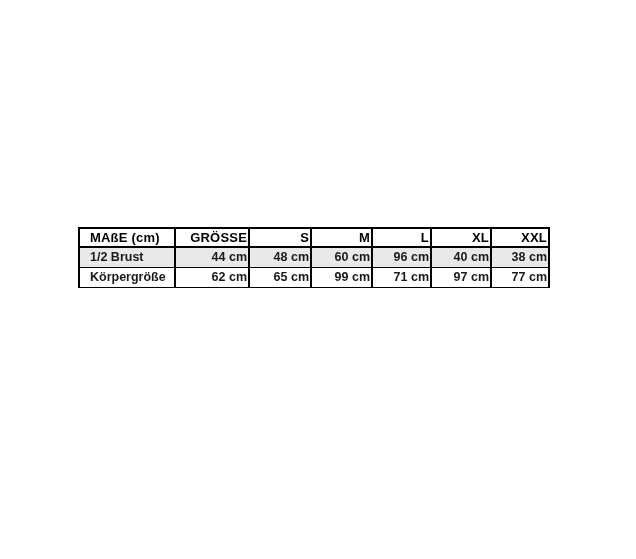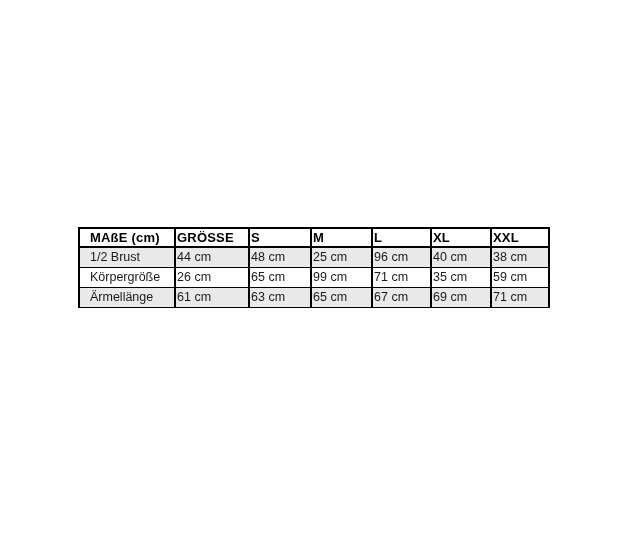--- a/index.html
+++ b/index.html
@@ -32,7 +32,7 @@
   col.c6 { width: 58px; }
   th, td {
     border: 2px solid var(--border, #000000);
-    text-align: left;
+    text-align: right;
     vertical-align: middle;
     white-space: nowrap;
     overflow: hidden;

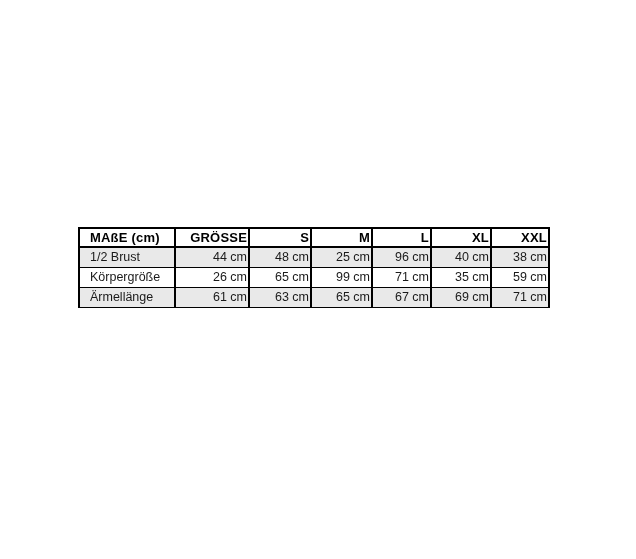--- a/index.html
+++ b/index.html
@@ -47,7 +47,7 @@
   td {
     height: 20px;
     font-size: 12.5px;
-    font-weight: normal;
+    font-weight: bold;
     color: #1a1a1a;
     margin-top: 36px;
   }

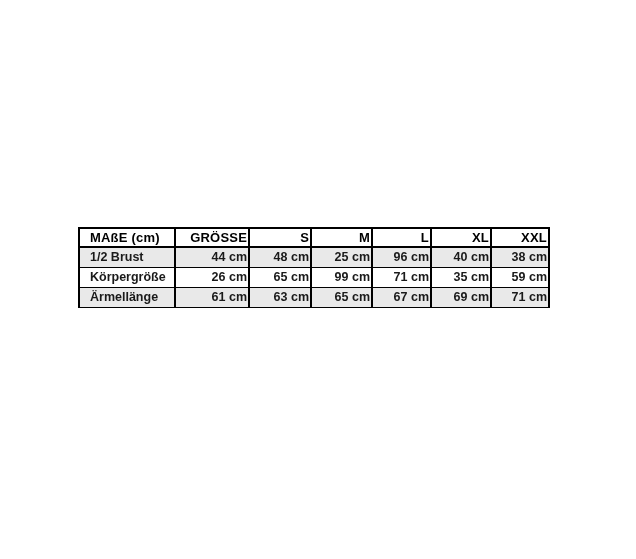--- a/index.html
+++ b/index.html
@@ -94,7 +94,7 @@
           <td class="label-col">1/2 Brust</td>
           <td>44 cm</td>
           <td>48 cm</td>
-          <td>25 cm</td>
+          <td>60 cm</td>
           <td>96 cm</td>
           <td>40 cm</td>
           <td>38 cm</td>

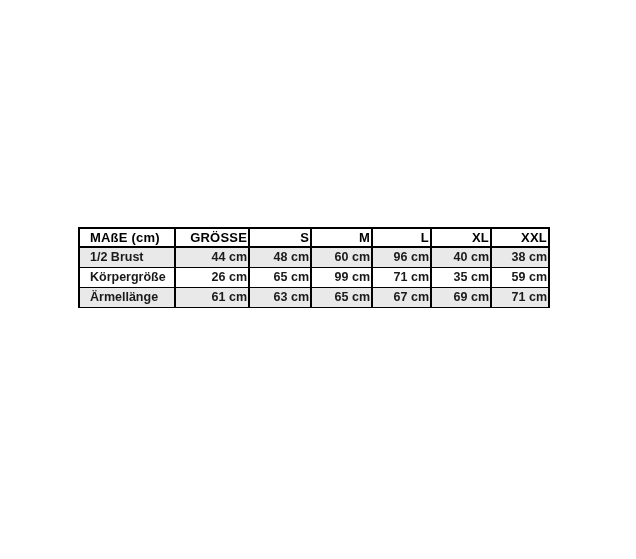--- a/index.html
+++ b/index.html
@@ -101,7 +101,7 @@
         </tr>
         <tr>
           <td class="label-col">Körpergröße</td>
-          <td>26 cm</td>
+          <td>62 cm</td>
           <td>65 cm</td>
           <td>99 cm</td>
           <td>71 cm</td>

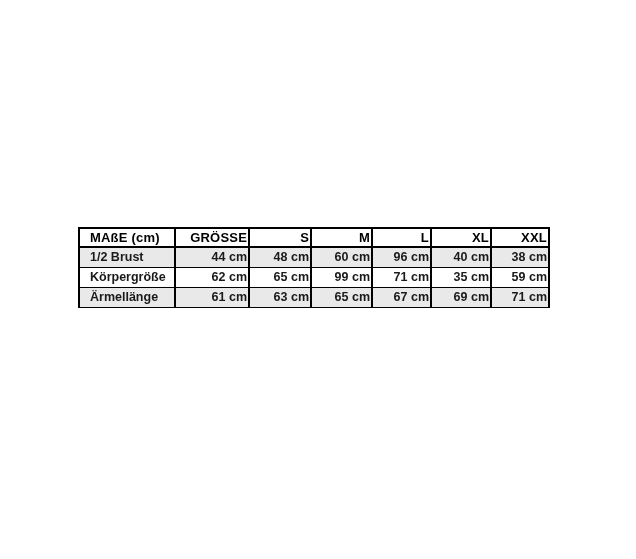--- a/index.html
+++ b/index.html
@@ -105,7 +105,7 @@
           <td>65 cm</td>
           <td>99 cm</td>
           <td>71 cm</td>
-          <td>35 cm</td>
+          <td>97 cm</td>
           <td>59 cm</td>
         </tr>
         <tr class="shaded">

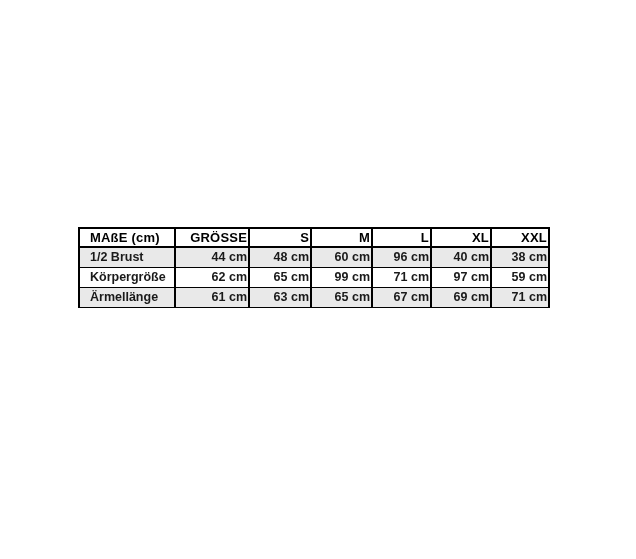--- a/index.html
+++ b/index.html
@@ -106,7 +106,7 @@
           <td>99 cm</td>
           <td>71 cm</td>
           <td>97 cm</td>
-          <td>59 cm</td>
+          <td>77 cm</td>
         </tr>
         <tr class="shaded">
           <td class="label-col">Ärmellänge</td>

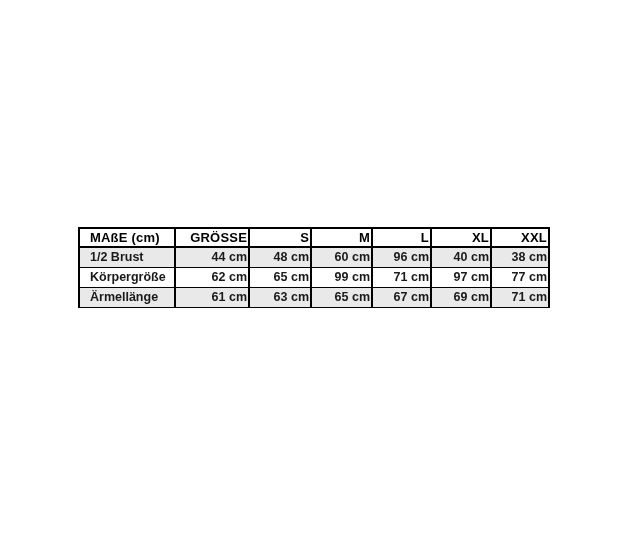--- a/index.html
+++ b/index.html
@@ -108,15 +108,6 @@
           <td>97 cm</td>
           <td>77 cm</td>
         </tr>
-        <tr class="shaded">
-          <td class="label-col">Ärmellänge</td>
-          <td>61 cm</td>
-          <td>63 cm</td>
-          <td>65 cm</td>
-          <td>67 cm</td>
-          <td>69 cm</td>
-          <td>71 cm</td>
-        </tr>
       </tbody>
     </table>
   </div>

